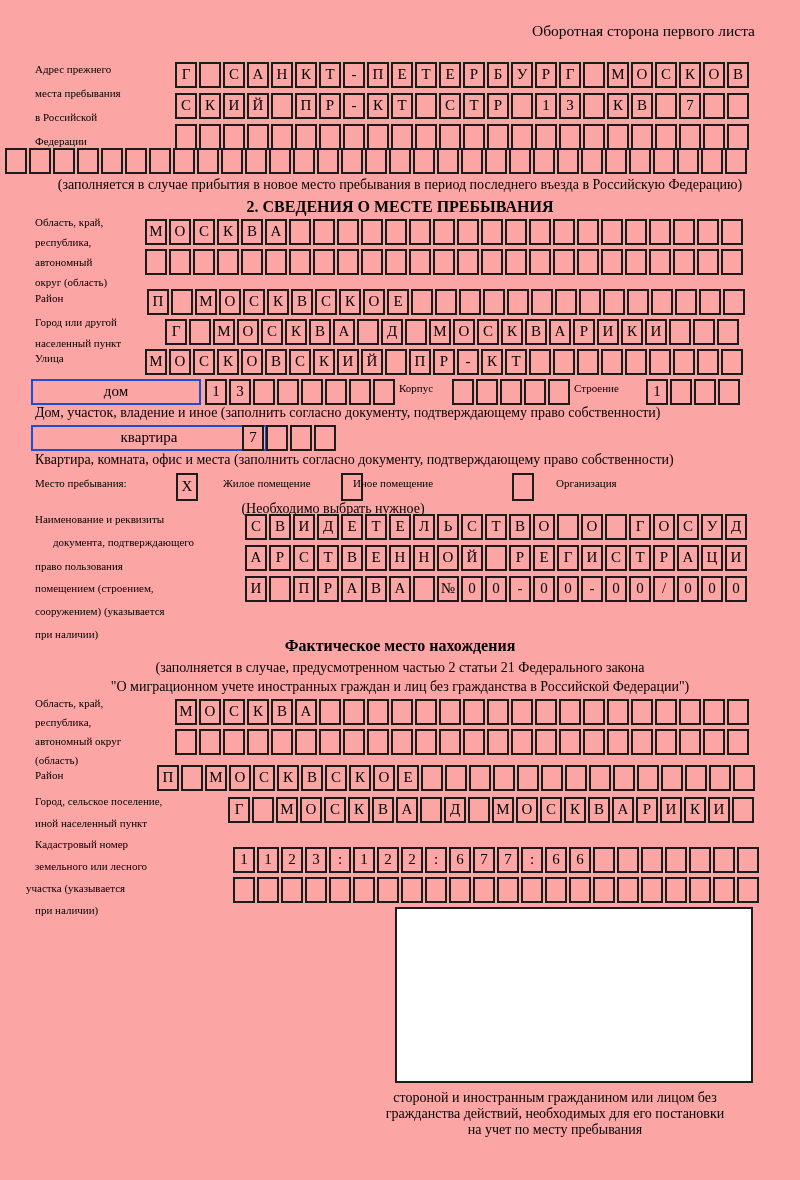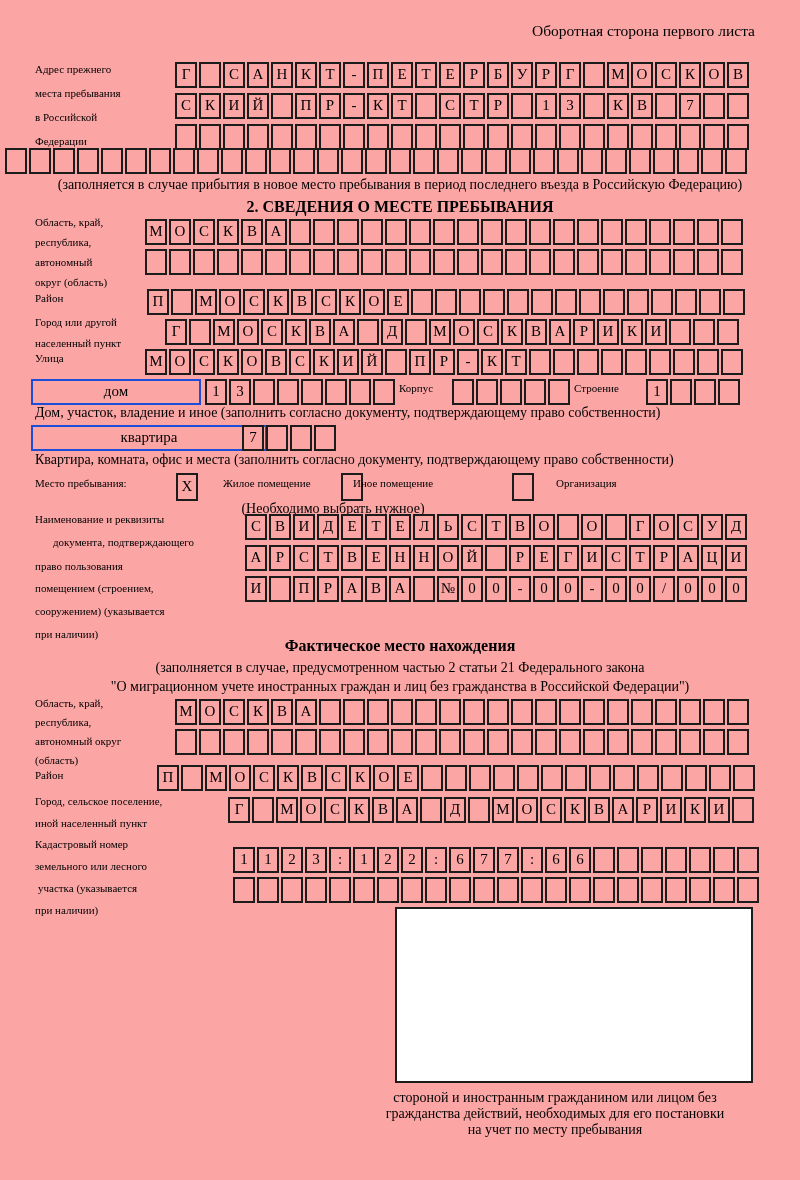--- a/index.html
+++ b/index.html
@@ -536,7 +536,7 @@
 
   <div class="abs lbl" style="left:35px; top:838px;">Кадастровый номер</div>
   <div class="abs lbl" style="left:35px; top:860px;">земельного или лесного</div>
-  <div class="abs lbl" style="left:38px; top:882px;">участка (указывается</div>
+  <div class="abs lbl" style="left:26px; top:882px;">участка (указывается</div>
   <div class="abs lbl" style="left:35px; top:904px;">при наличии)</div>
   <div class="row" style="left:233px; top:847px;">
       <span class="cell">1</span>

